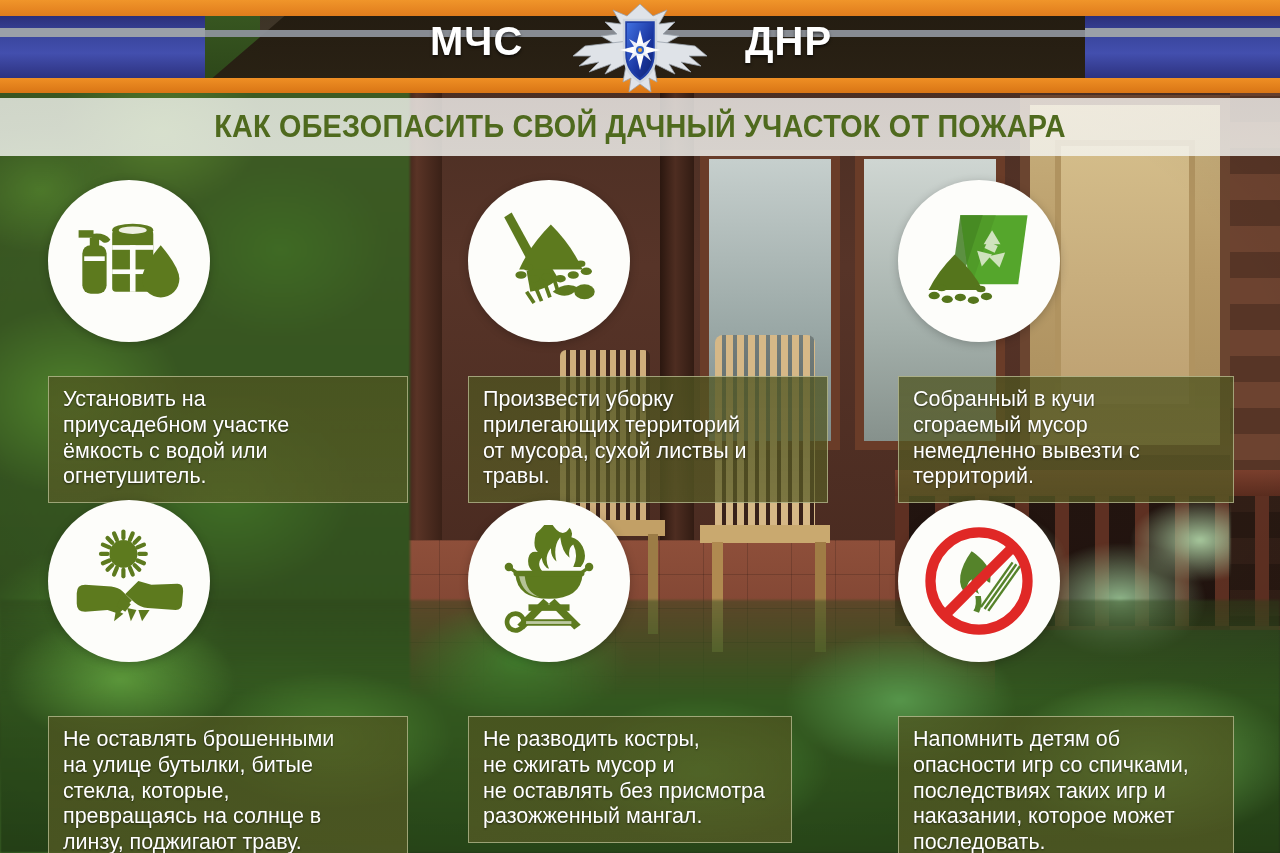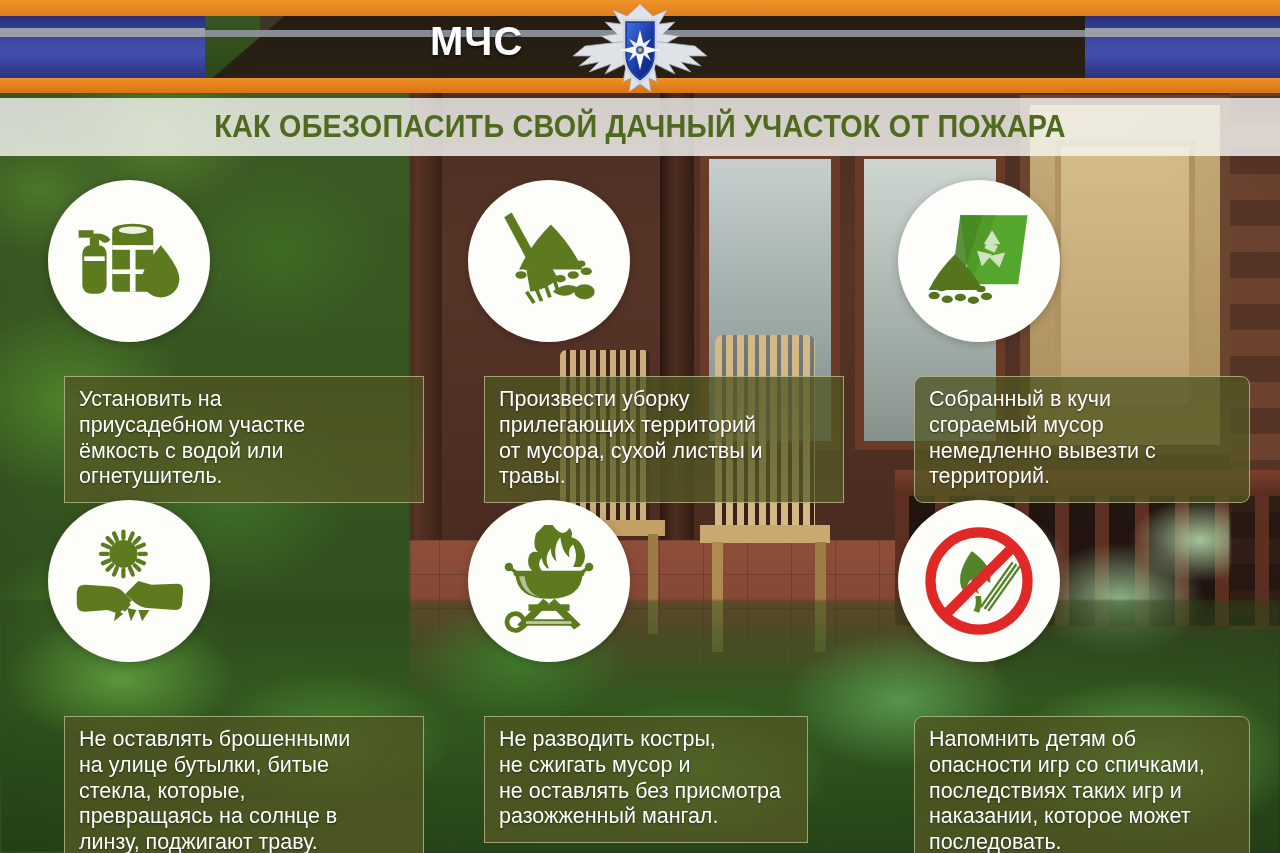--- a/index.html
+++ b/index.html
@@ -304,6 +304,7 @@
       </svg>
     </div>
 
+    <div class="hdr-text hdr-dnr">ДНР</div>
   </div>
 
   <div class="title-band"></div>

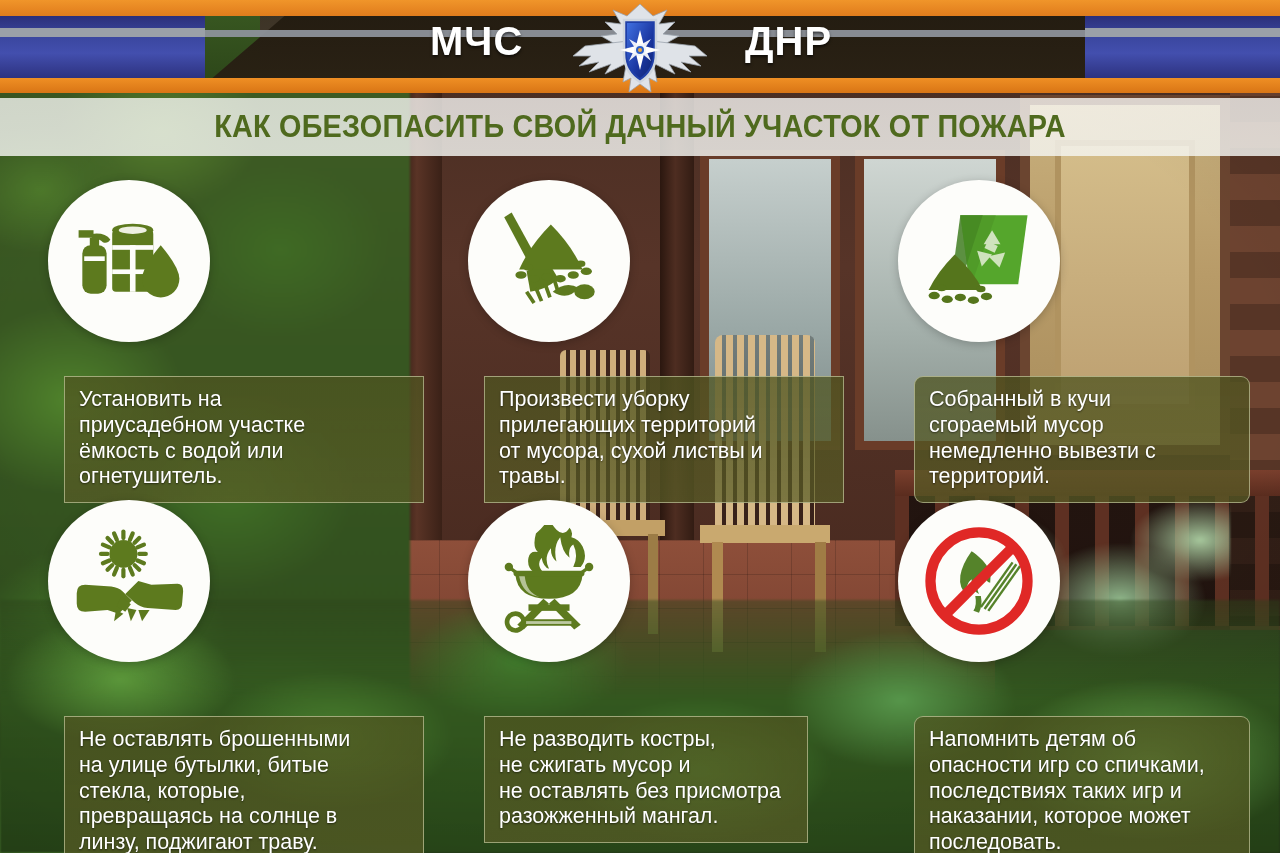--- a/index.html
+++ b/index.html
@@ -216,7 +216,7 @@
   .icon-circle svg { width:112px; height:112px; display:block; }
 
   .card-text {
-    position:absolute; left:64px; top:196px; width:360px;
+    position:absolute; left:48px; top:196px; width:360px;
     padding:10px 2px 12px 14px;
     background:linear-gradient(180deg,rgba(78,84,32,.76),rgba(88,92,38,.72));
     border:1px solid rgba(226,230,190,.55);

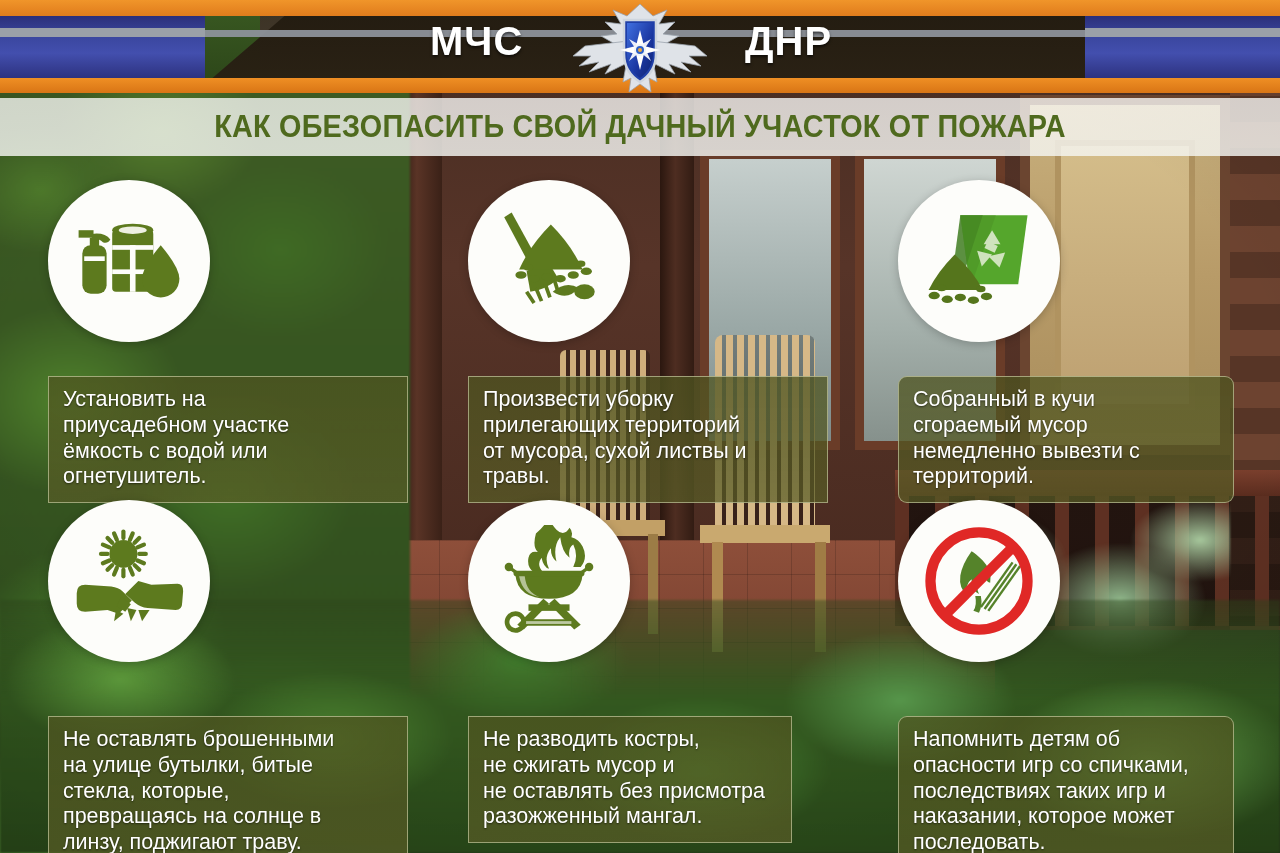--- a/index.html
+++ b/index.html
@@ -229,7 +229,7 @@
   }
   
   .row-1 .card-text { top:188px;margin-top:28px; }
-  .col-2 .card-text { width:336px;border-radius:9px; }
+  .col-2 .card-text { width:336px; }
   .col-1.row-1 .card-text { width:324px; }
 </style>
 </head>

